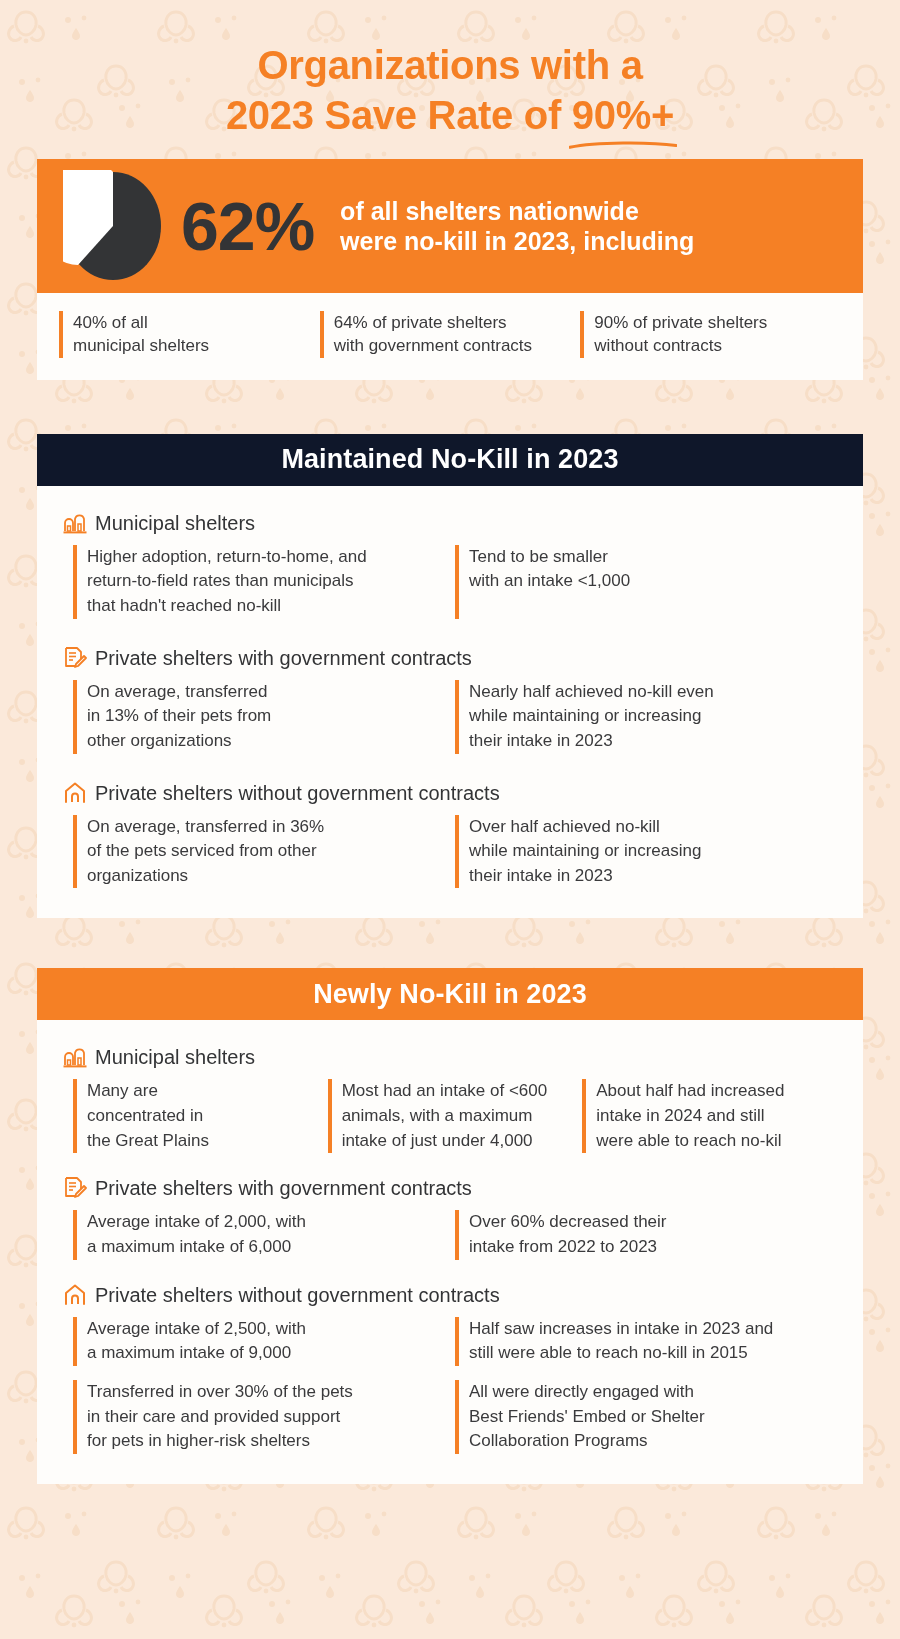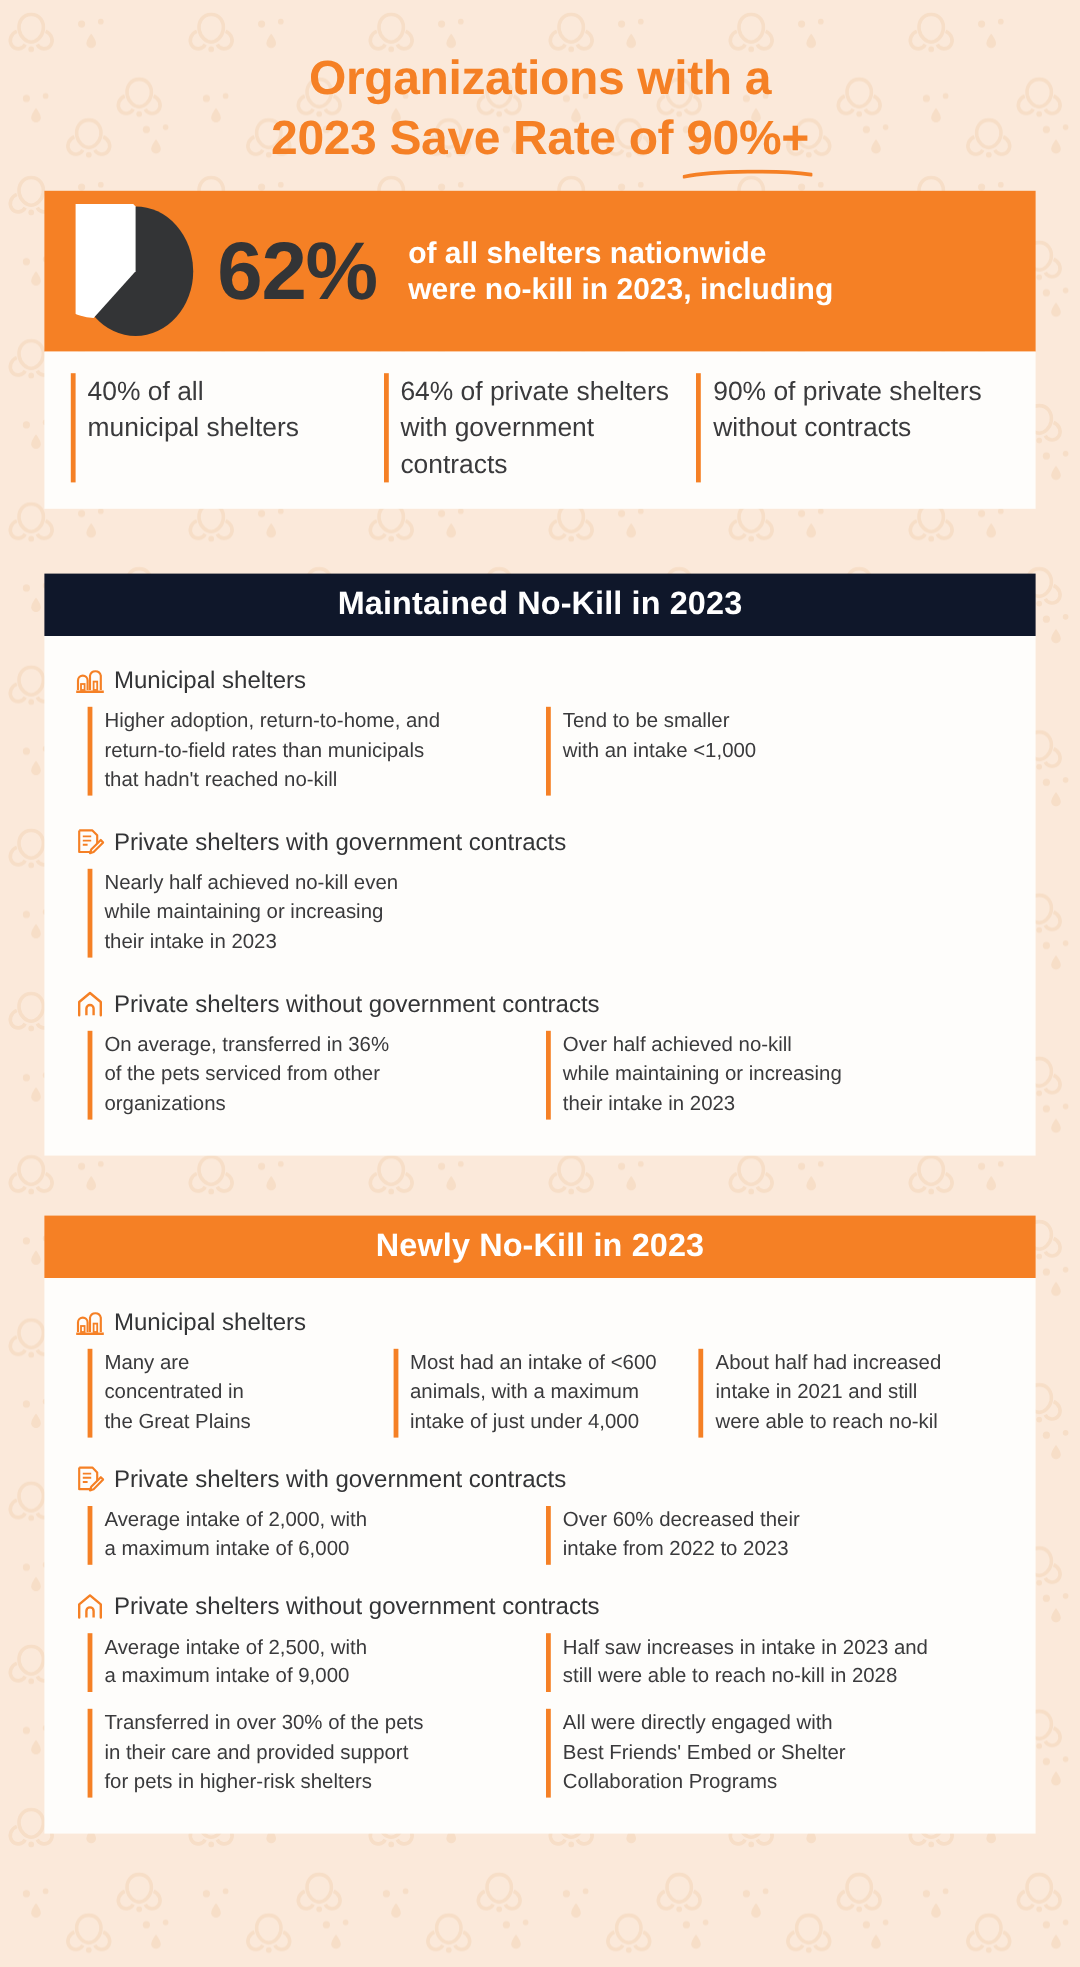--- a/index.html
+++ b/index.html
@@ -96,7 +96,7 @@
     padding-left: 10px;
     padding-right: 14px;
     color: #3a3a3c;
-    font-size: 22px;
+    font-size: 17px;
     line-height: 1.38;
   }
 

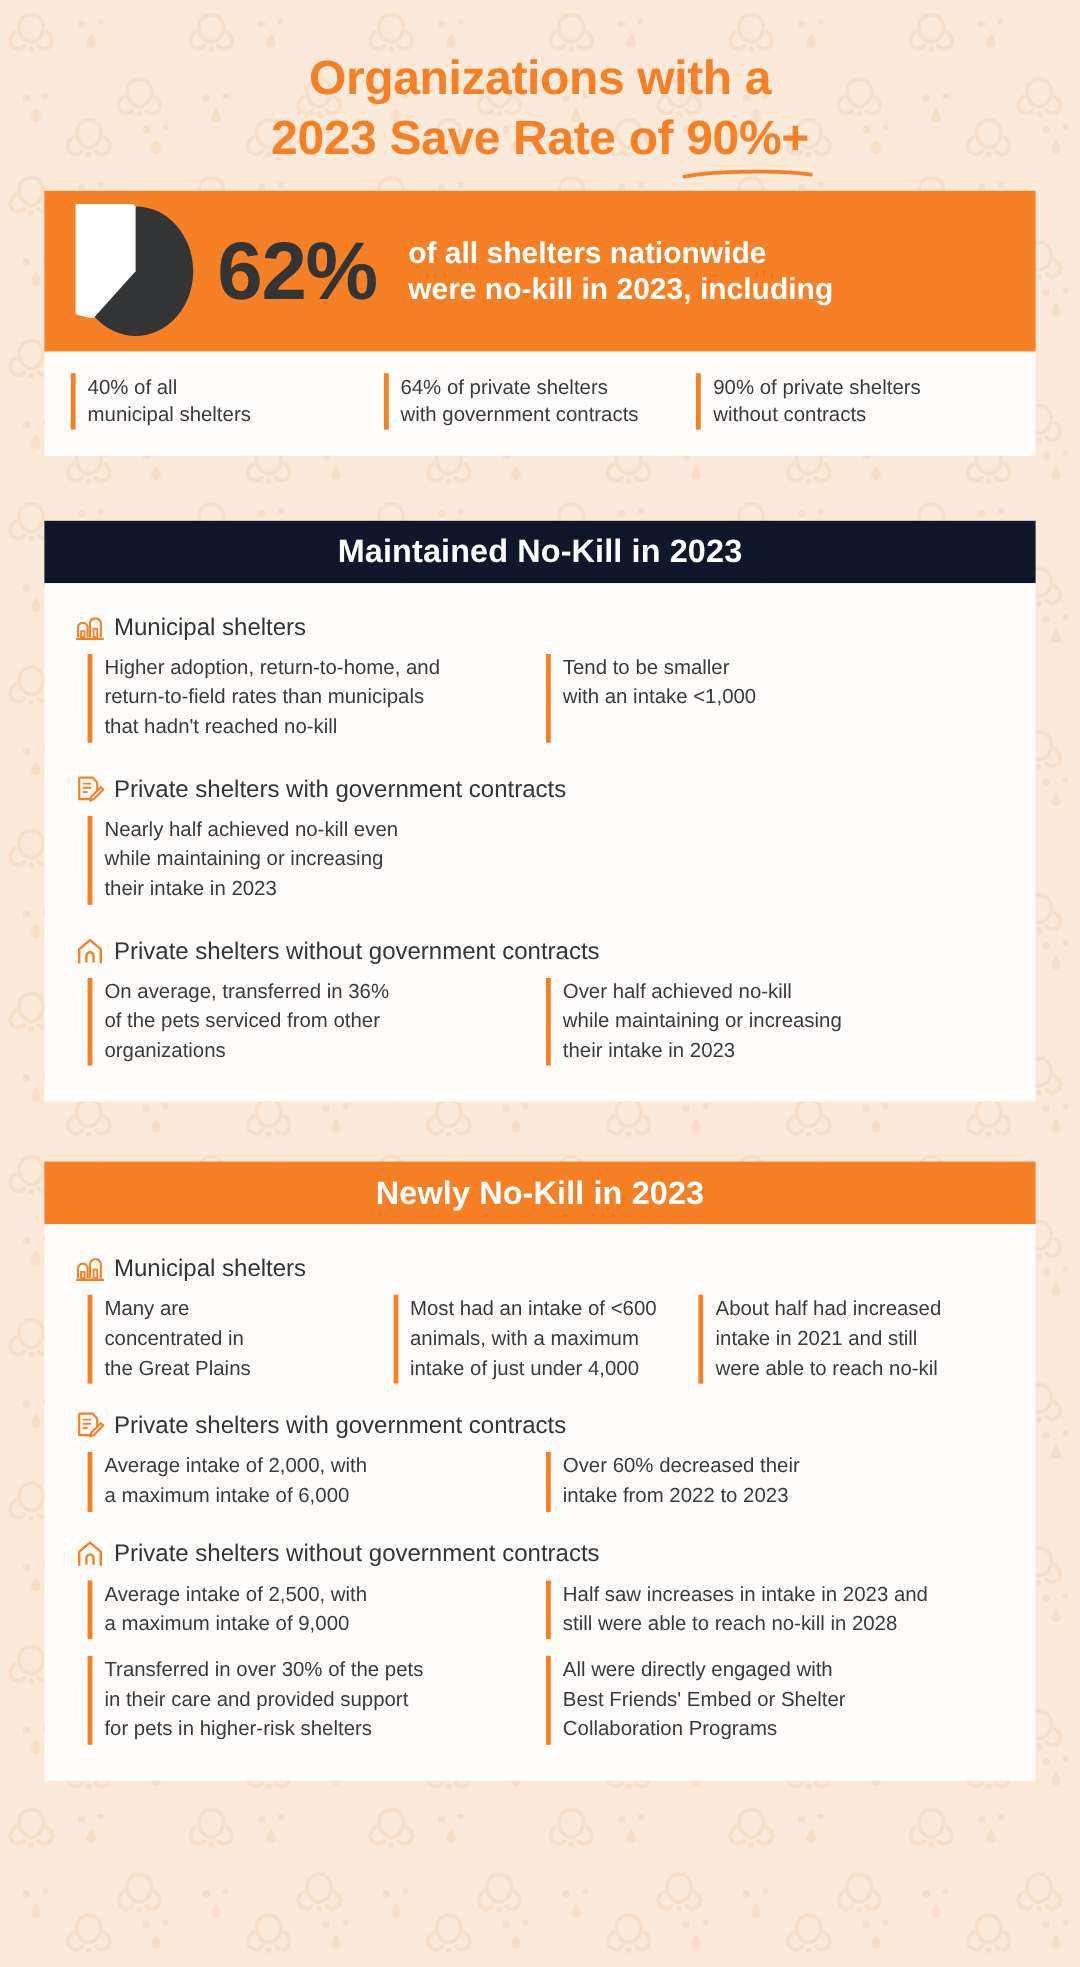--- a/index.html
+++ b/index.html
@@ -265,6 +265,9 @@
           <div class="group-title">Private shelters with government contracts</div>
         </div>
         <div class="bullet-row cols-2">
+          <div class="bullet">On average, transferred
+in 13% of their pets from
+other organizations</div>
           <div class="bullet">Nearly half achieved no-kill even
 while maintaining or increasing
 their intake in 2023</div>

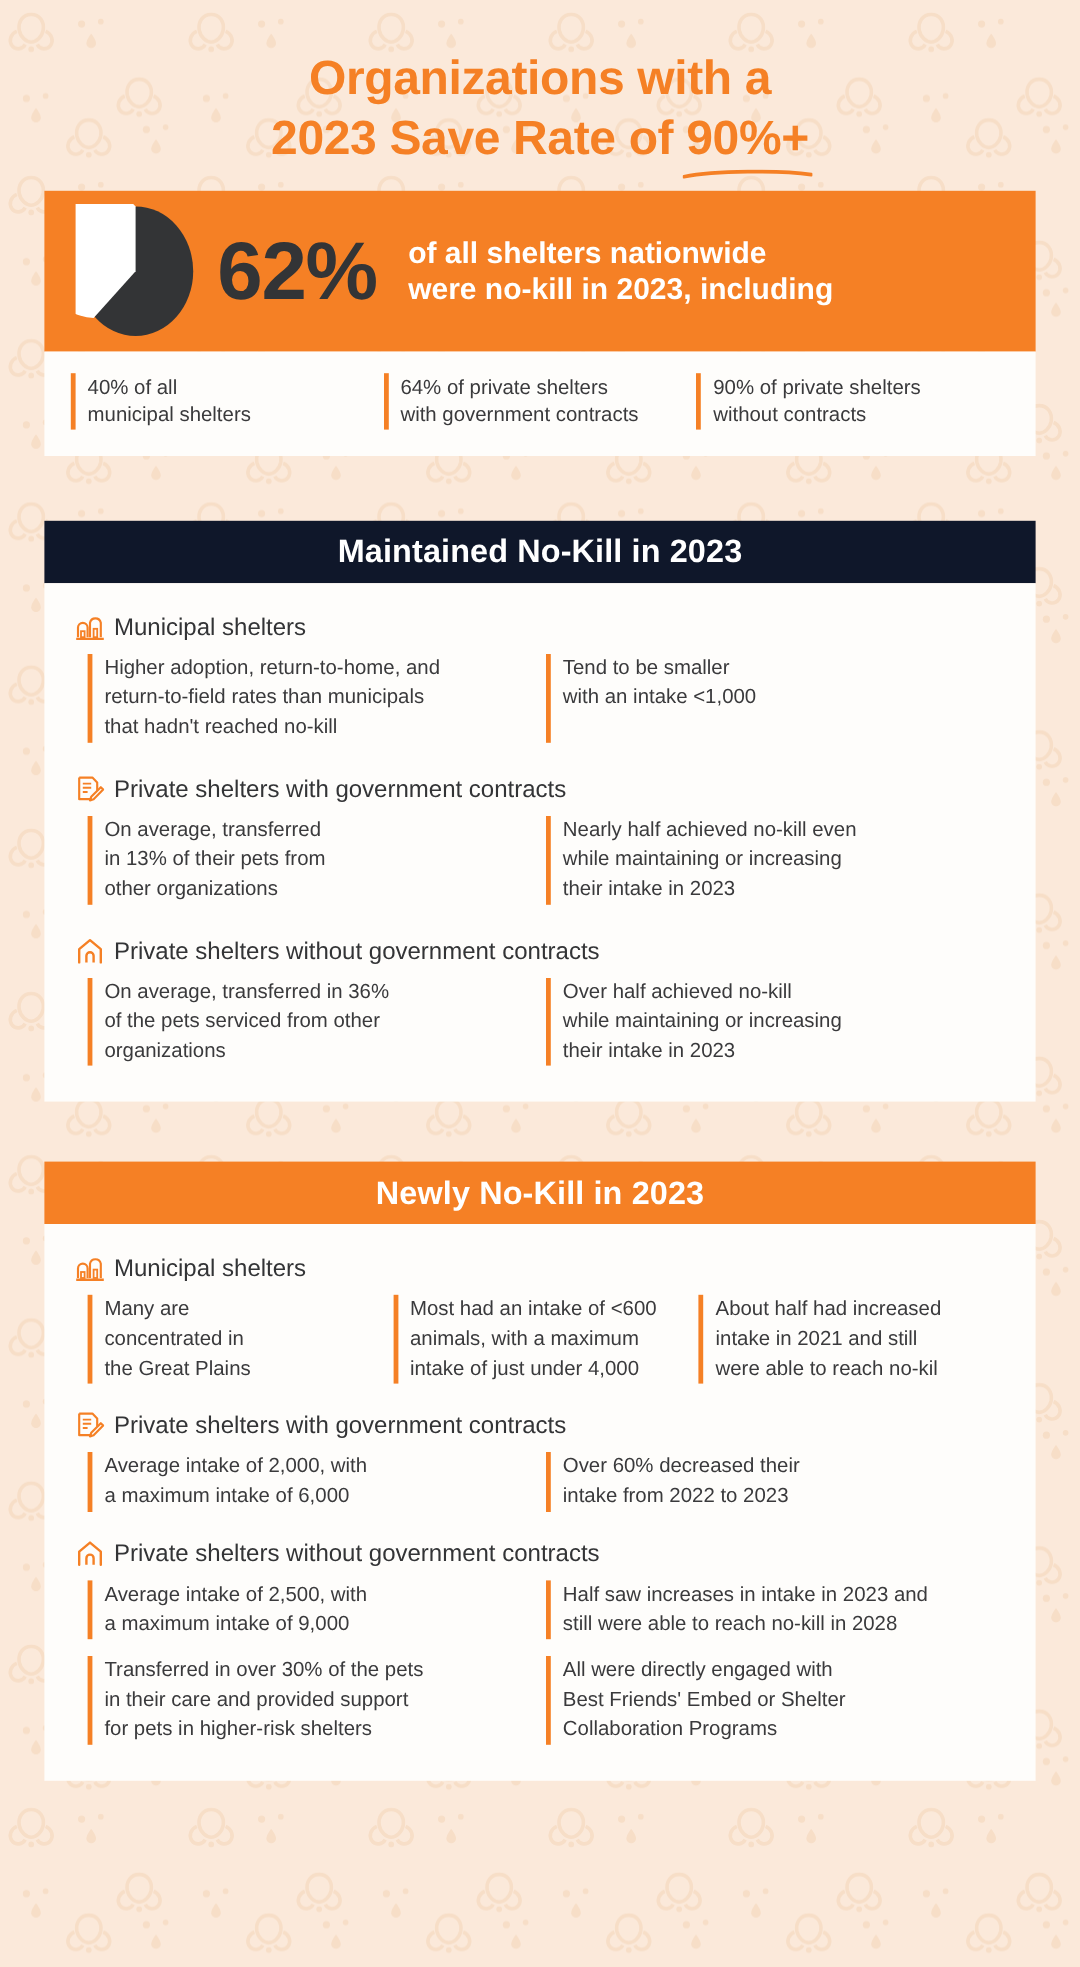--- a/index.html
+++ b/index.html
@@ -320,7 +320,7 @@
 animals, with a maximum
 intake of just under 4,000</div>
           <div class="bullet">About half had increased
-intake in 2021 and still
+intake in 2024 and still
 were able to reach no-kil</div>
         </div>
       </div>

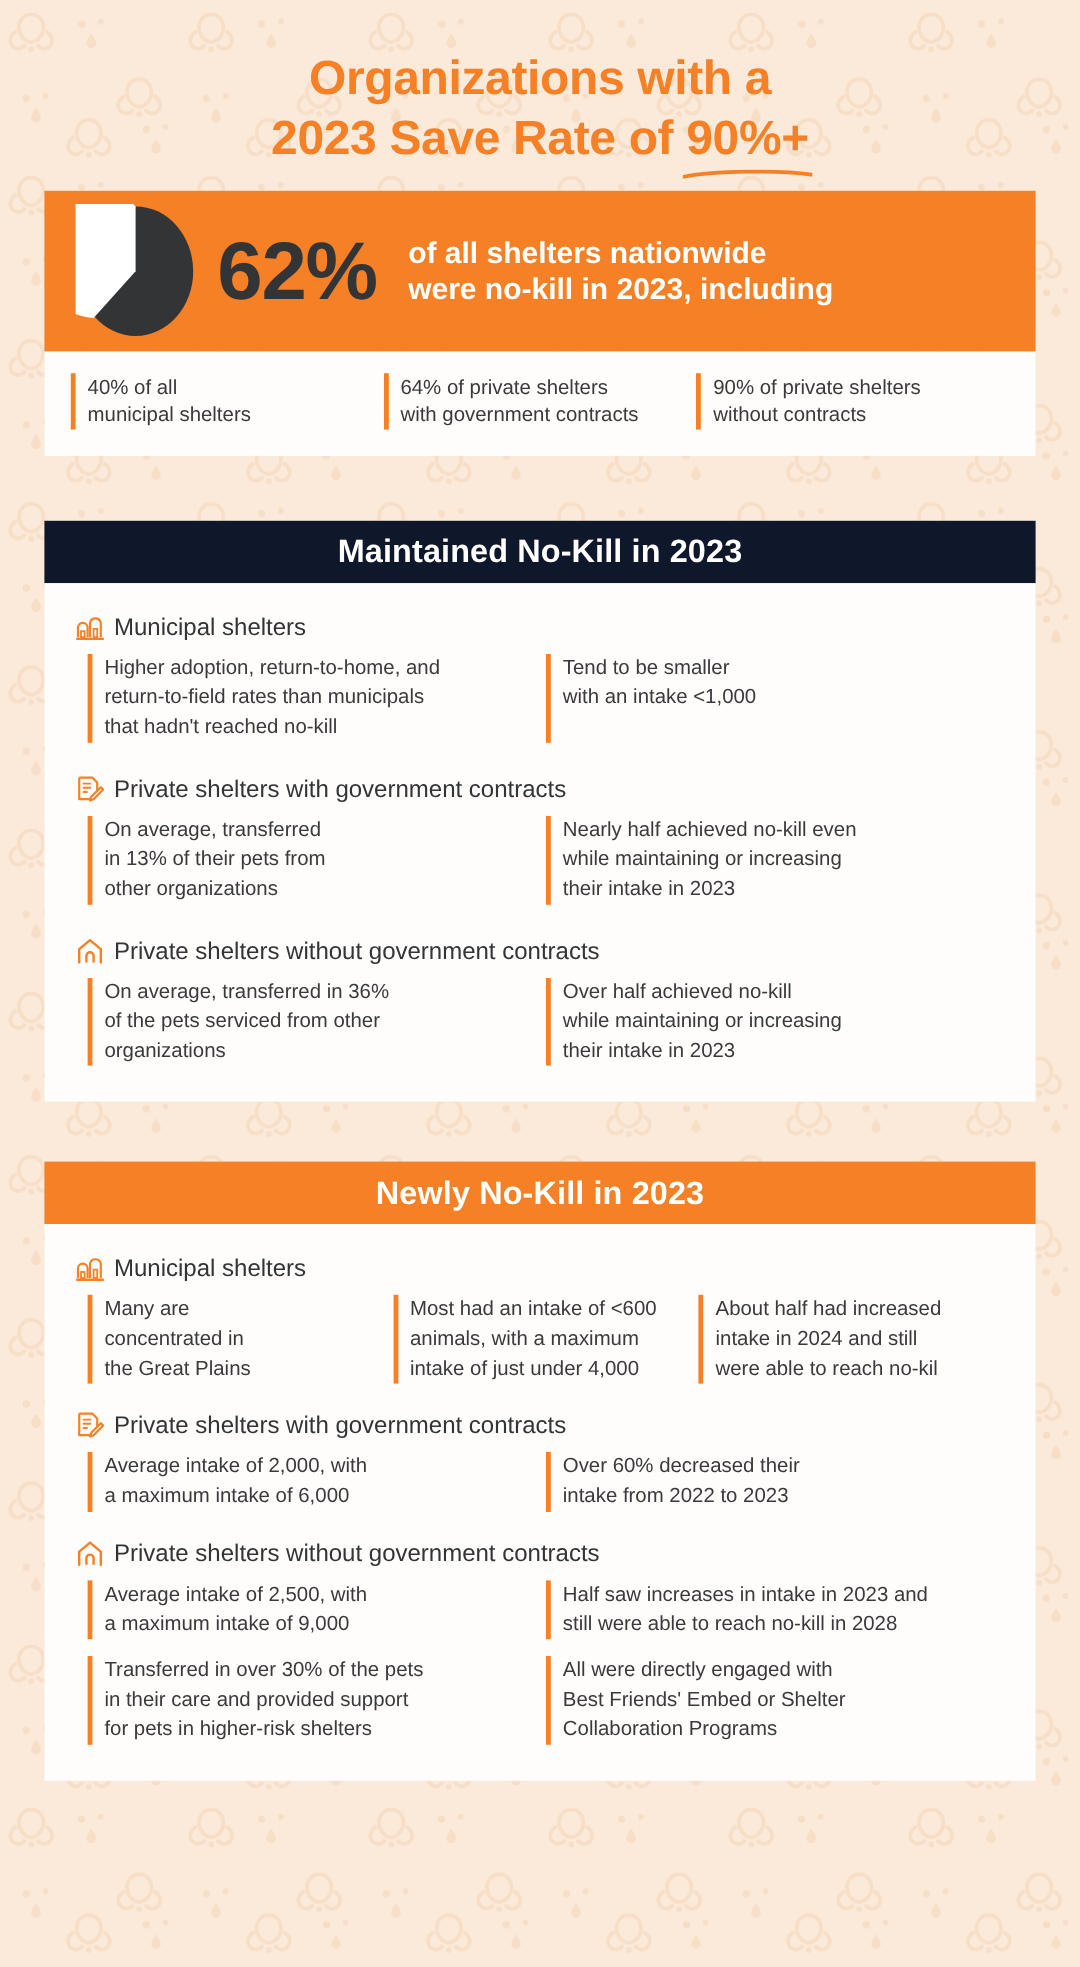--- a/index.html
+++ b/index.html
@@ -357,7 +357,7 @@
           <div class="bullet">Average intake of 2,500, with
 a maximum intake of 9,000</div>
           <div class="bullet">Half saw increases in intake in 2023 and
-still were able to reach no-kill in 2028</div>
+still were able to reach no-kill in 2015</div>
         </div>
         <div class="bullet-row cols-2">
           <div class="bullet">Transferred in over 30% of the pets

